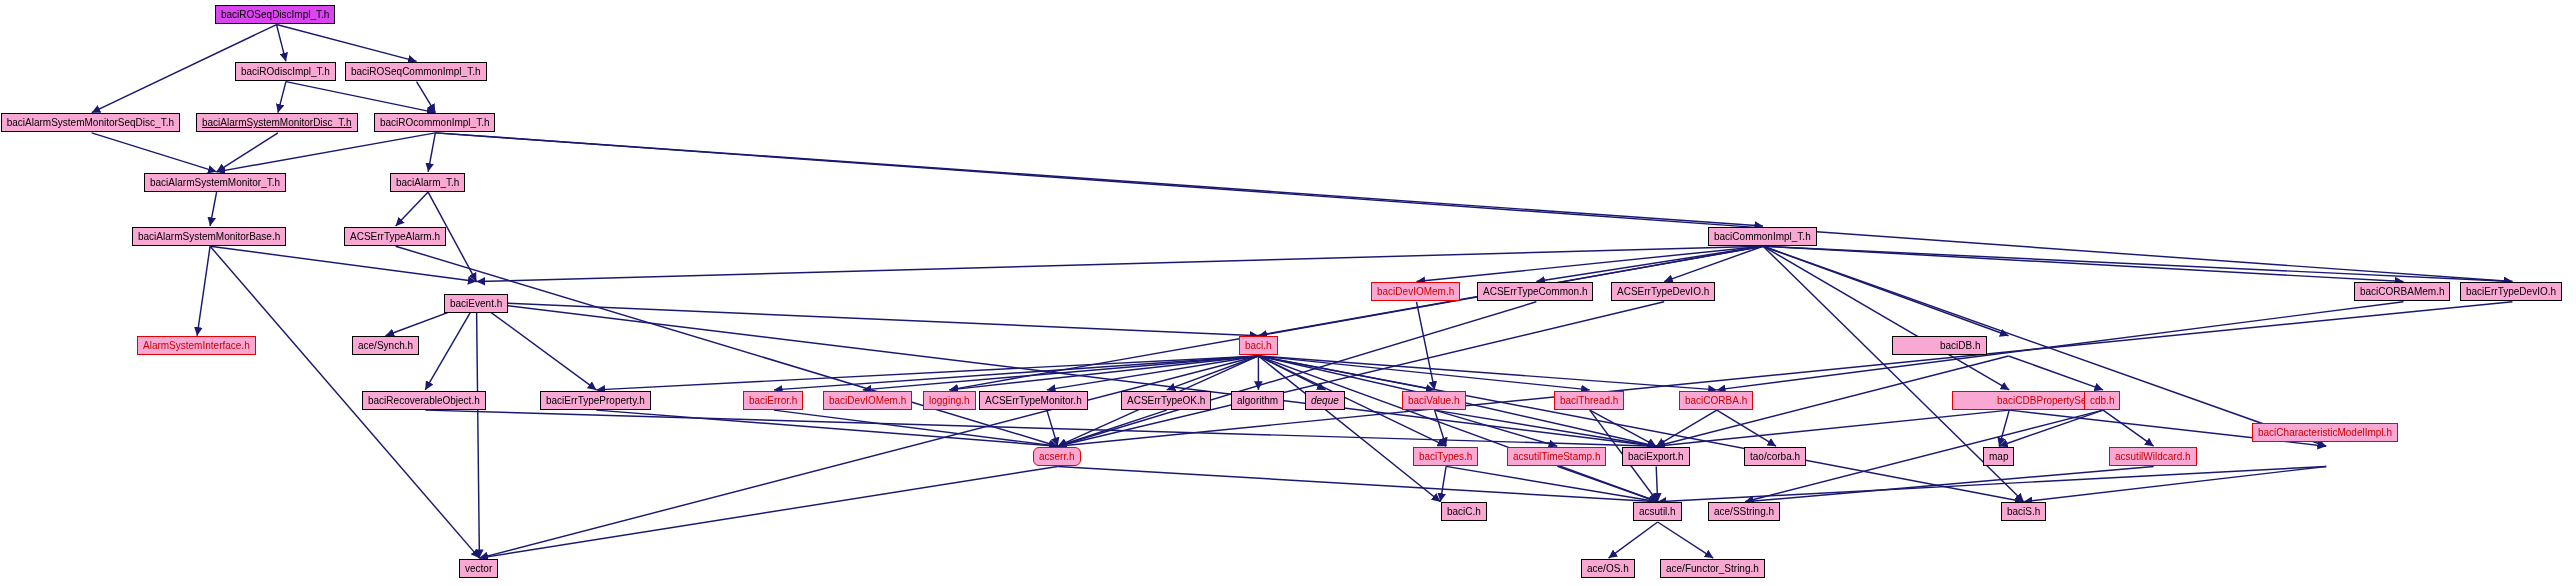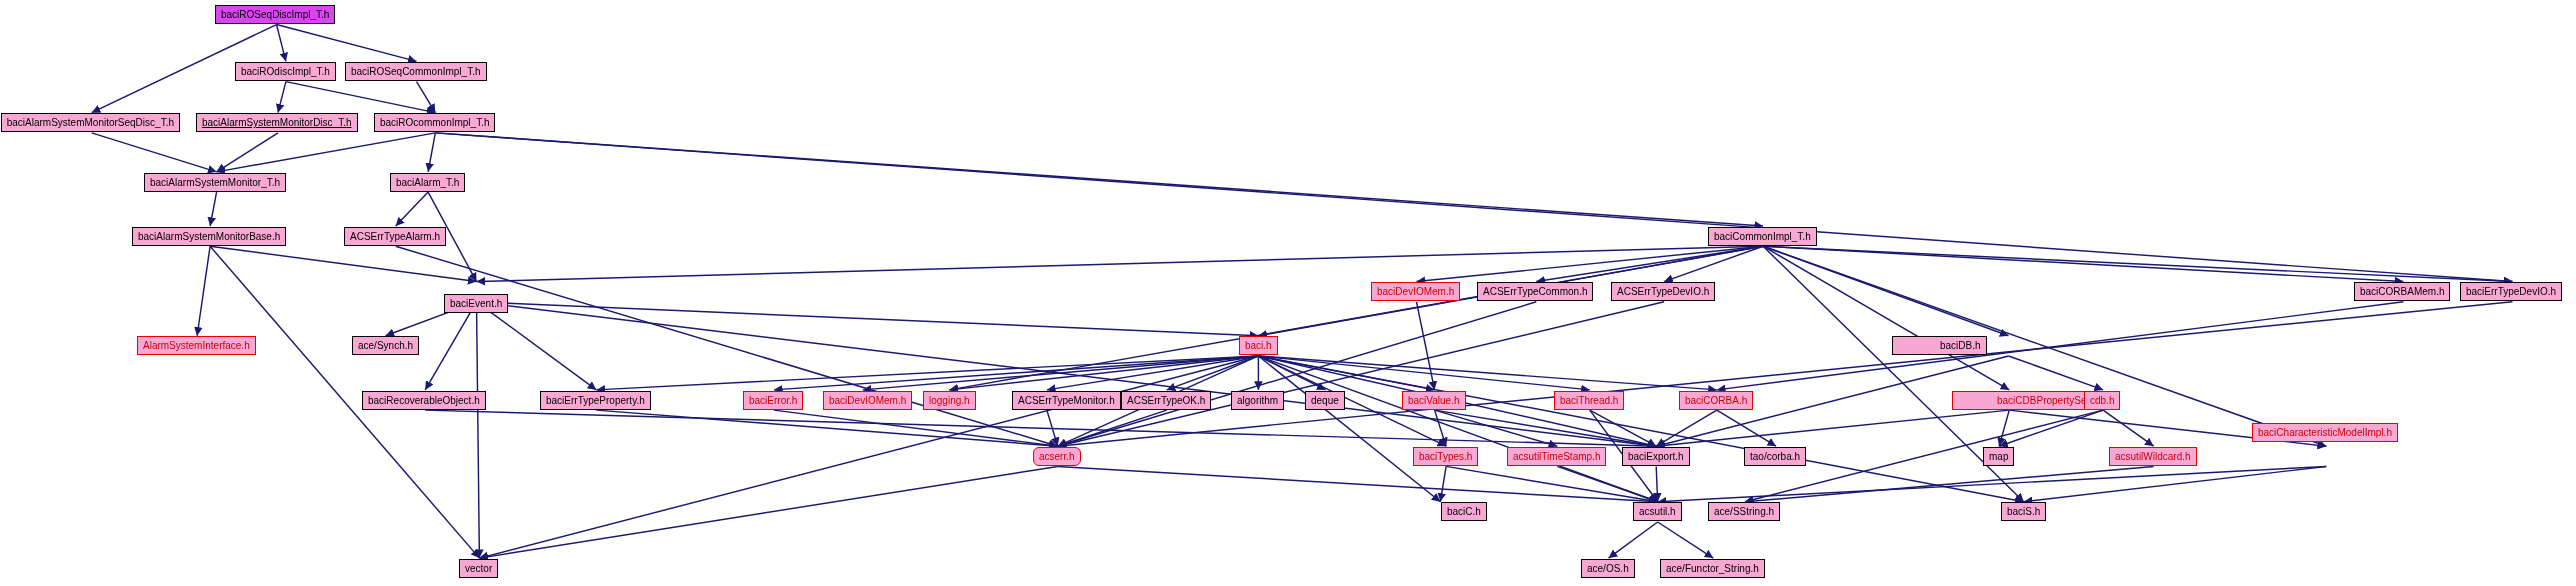--- a/index.html
+++ b/index.html
@@ -161,7 +161,7 @@
       <div class="node red" style="top: 391px; left: 743px;">baciError.h</div>
       <div class="node red" style="top: 391px; left: 823px;">baciDevIOMem.h</div>
       <div class="node red" style="top: 391px; left: 923px;">logging.h</div>
-      <div class="node " style="top: 391px; left: 1012px; text-align: center;">ACSErrTypeMonitor.h</div>
+      <div class="node " style="top: 391px; left: 979px; text-align: center;">ACSErrTypeMonitor.h</div>
       <div class="node " style="top: 391px; left: 1121px;">ACSErrTypeOK.h</div>
       <div class="node " style="top: 391px; left: 1231px;">algorithm</div>
       <div class="node " style="top: 391px; left: 1305px;">deque</div>

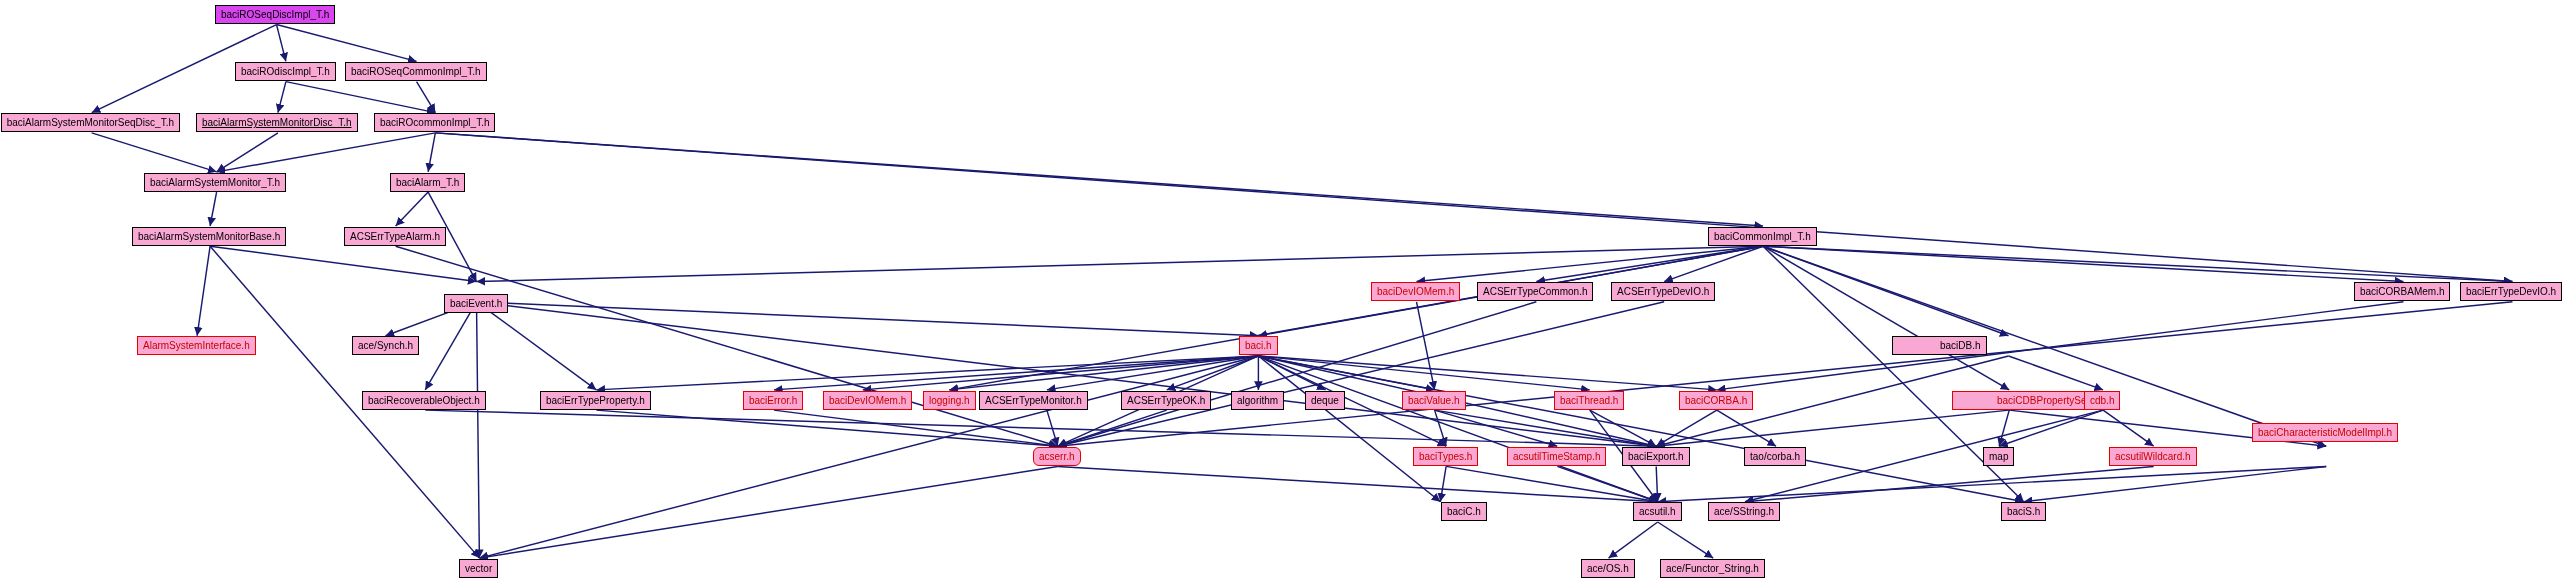--- a/index.html
+++ b/index.html
@@ -164,7 +164,7 @@
       <div class="node " style="top: 391px; left: 979px; text-align: center;">ACSErrTypeMonitor.h</div>
       <div class="node " style="top: 391px; left: 1121px;">ACSErrTypeOK.h</div>
       <div class="node " style="top: 391px; left: 1231px;">algorithm</div>
-      <div class="node " style="top: 391px; left: 1305px;">deque</div>
+      <div class="node " style="top: 391px; left: 1305px; font-style: italic;">deque</div>
       <div class="node red" style="top: 391px; left: 1402px;">baciValue.h</div>
       <div class="node red" style="top: 391px; left: 1554px;">baciThread.h</div>
       <div class="node red" style="top: 391px; left: 1679px;">baciCORBA.h</div>

